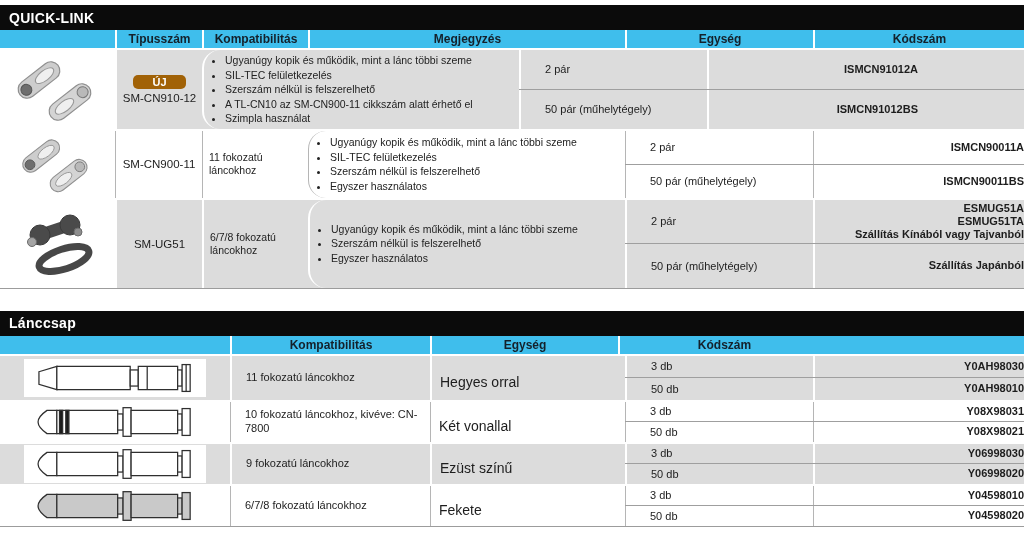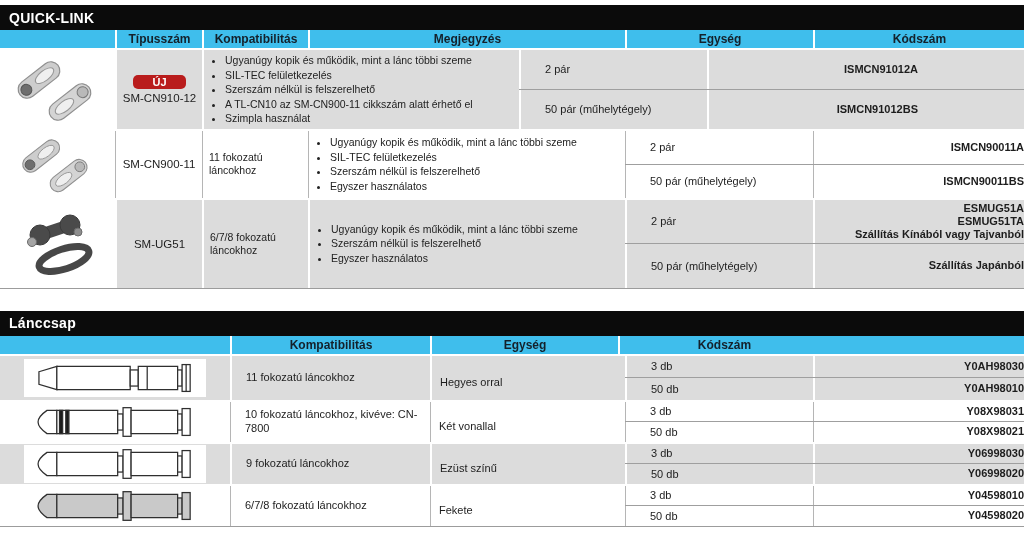--- a/index.html
+++ b/index.html
@@ -40,7 +40,7 @@
   .model{font-size:11.5px;color:#1d1d1d;text-align:center;}
 
   .komp-cell{font-size:10.5px;padding:2px 4px 2px 6px;line-height:13px;}
-  .meg-cell{padding:3px 6px;}
+  .meg-cell{padding:3px 6px;border-radius:18px;}
   .notes{margin:0;padding-left:15px;font-size:10.5px;line-height:14.5px;color:#222;}
   .notes li{padding-left:0px;}
 

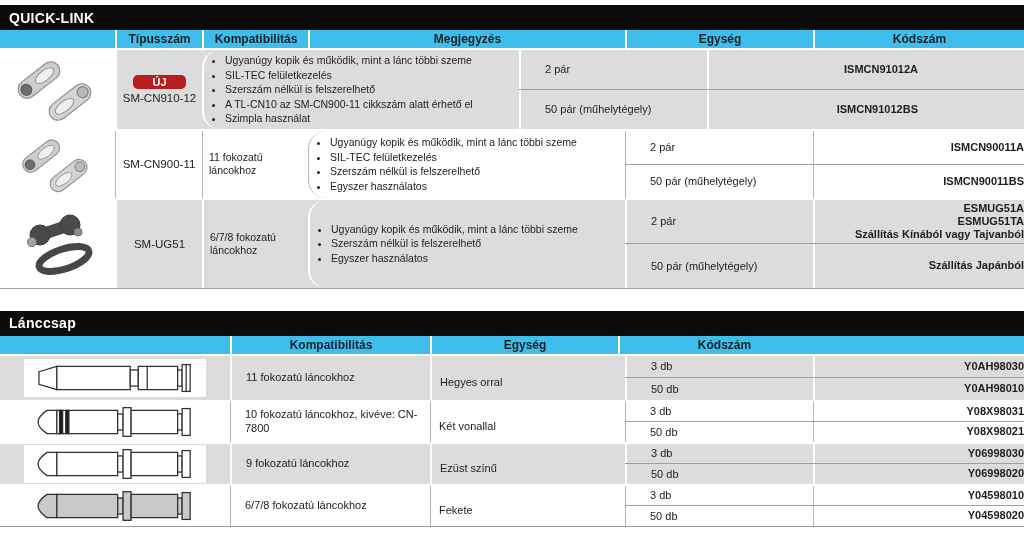--- a/index.html
+++ b/index.html
@@ -35,7 +35,7 @@
   .pin-plate{background:#ffffff;padding:1px 6px;display:flex;align-items:center;justify-content:center;}
 
   .tip-cell{align-items:center;gap:3px;}
-  .badge{background:#b91c1c;color:#ffffff;border-radius:5px;font-weight:bold;font-size:11px;
+  .badge{background:#a16207;color:#ffffff;border-radius:5px;font-weight:bold;font-size:11px;
          padding:1px 19px;display:inline-block;}
   .model{font-size:11.5px;color:#1d1d1d;text-align:center;}
 

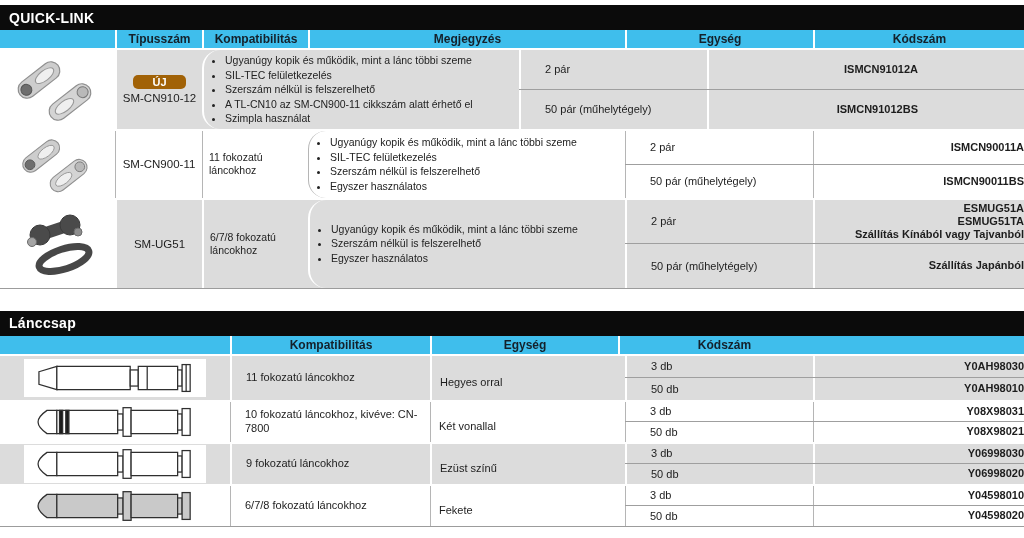--- a/index.html
+++ b/index.html
@@ -54,7 +54,7 @@
   .kod{font-size:11px;font-weight:bold;line-height:13px;text-align:right;}
 
   .d-komp-cell{font-size:11px;padding:2px 4px 2px 14px;line-height:13.5px;}
-  .d-meg-cell{font-size:11px;padding:10px 4px 2px 8px;}
+  .d-meg-cell{font-size:14px;padding:10px 4px 2px 8px;}
 
   .h76{min-height:76px;} .h67{min-height:67px;} .h88{min-height:88px;}
   .h44{min-height:44px;} .h40{min-height:40px;}

